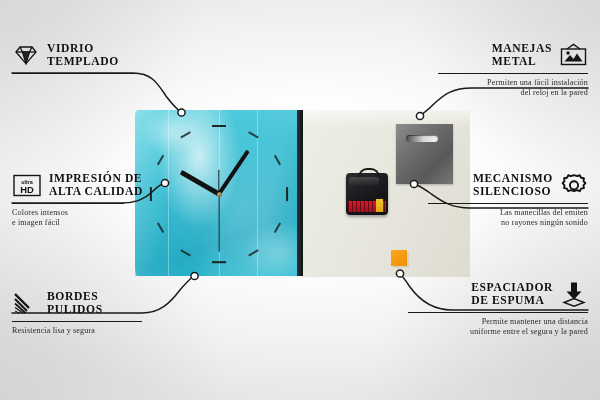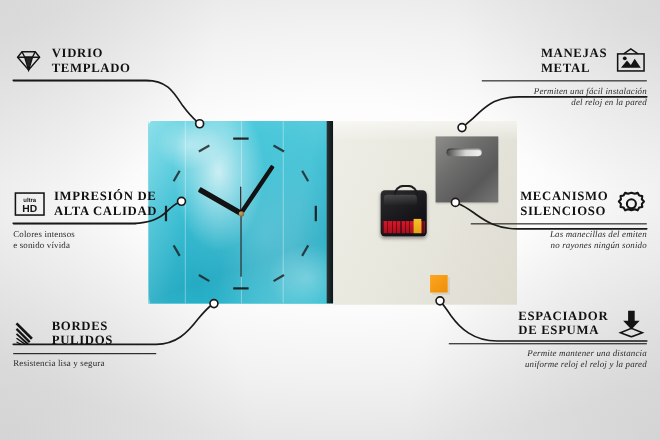--- a/index.html
+++ b/index.html
@@ -100,7 +100,7 @@
   .left .co-title{text-align:left;}
   .right .co-head{justify-content:flex-end;}
   .right .co-title{text-align:left;}
-  .right .co-sub{text-align:right;font-style:italic;}
+  .right .co-sub{text-align:right;}
   .ico{flex:0 0 auto;display:block;}
 
   

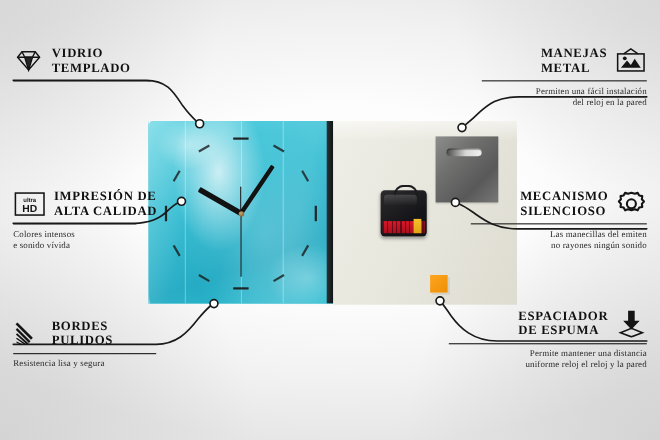--- a/index.html
+++ b/index.html
@@ -221,7 +221,7 @@
     <div class="co-rule" style="width:112px;"></div>
     <div class="co-sub">
       <div>Colores intensos</div>
-      <div>e sonido vívida</div>
+      <div>e imagen fácil</div>
     </div>
   </div>
 

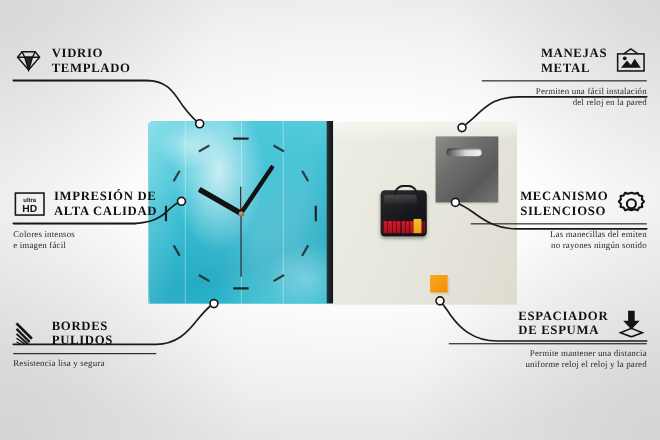--- a/index.html
+++ b/index.html
@@ -302,7 +302,7 @@
     <div class="co-rule" style="width:180px;margin-left:auto;"></div>
     <div class="co-sub">
       <div>Permite mantener una distancia</div>
-      <div>uniforme reloj el reloj y la pared</div>
+      <div>uniforme entre el segura y la pared</div>
     </div>
   </div>
 

